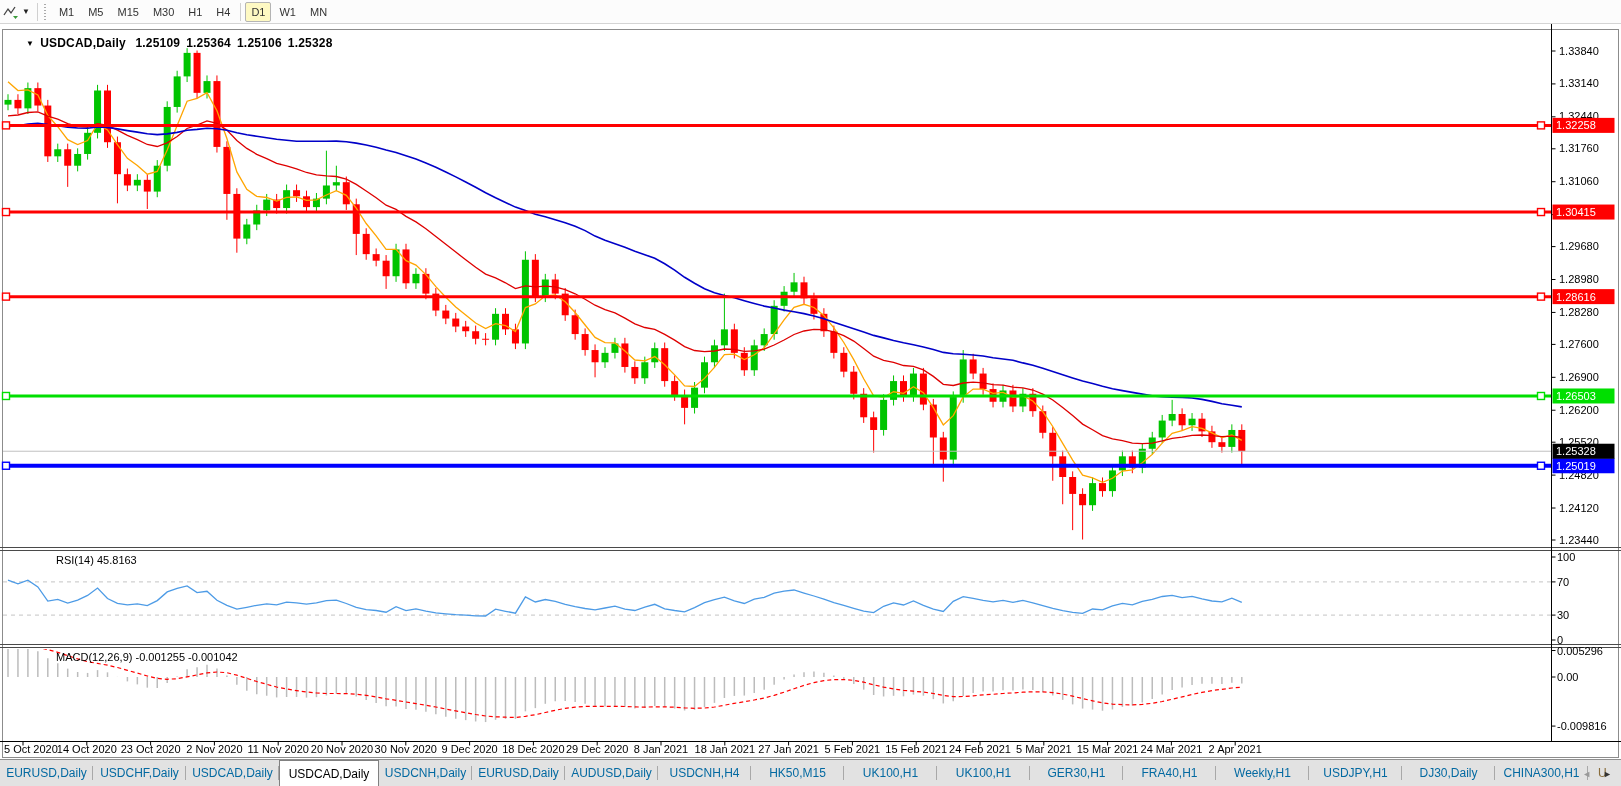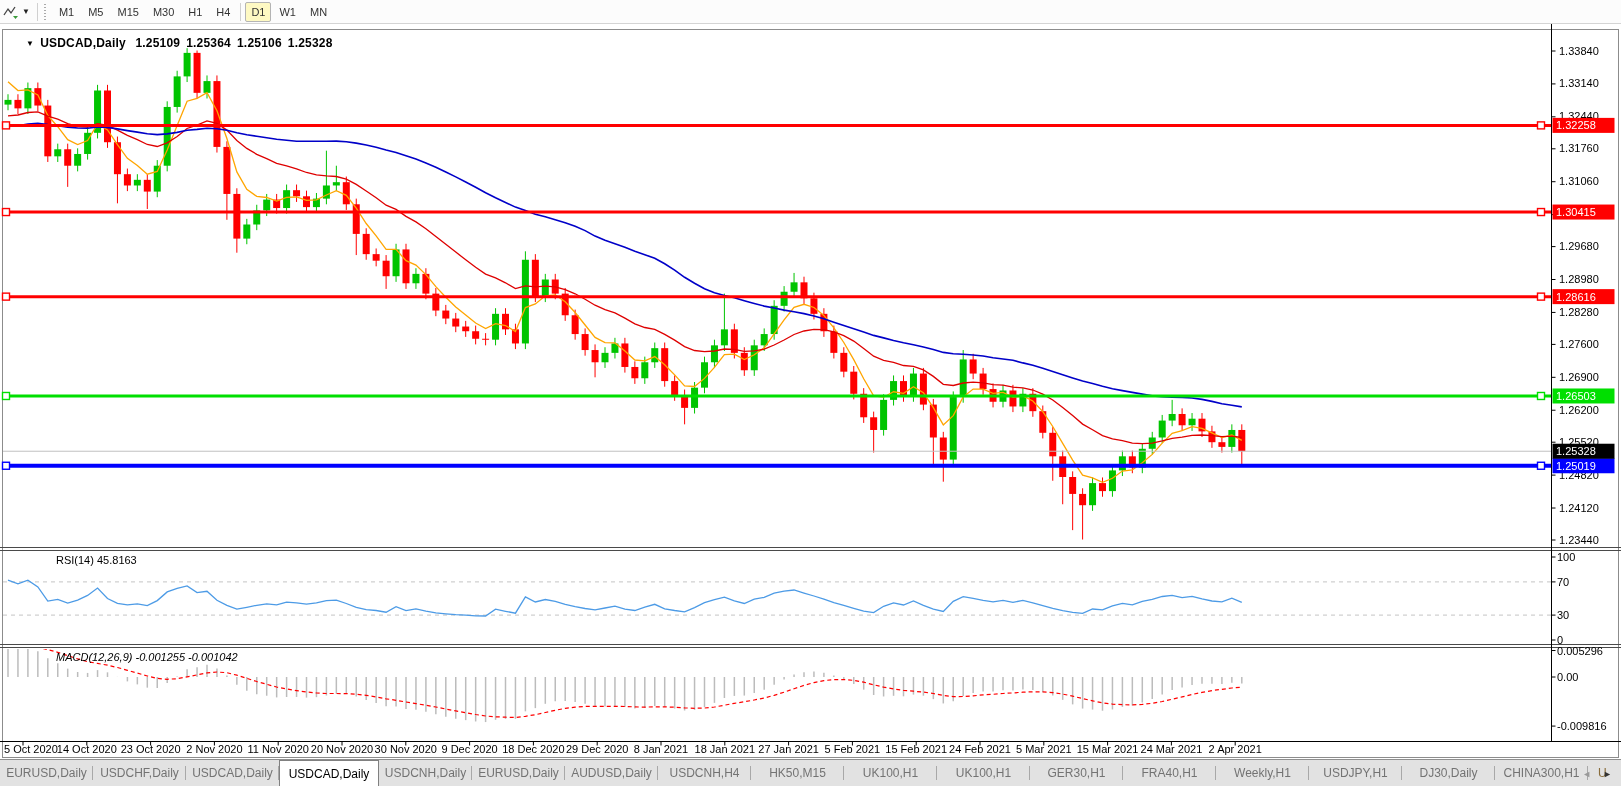--- a/index.html
+++ b/index.html
@@ -33,7 +33,7 @@
 
   .ind-label { position:absolute; z-index:5; font-size:11px; color:#000; left:12px;margin-left:44px; }
   .rsi-label { top:530px; }
-  .macd-label { top:627px;font-style:italic; }
+  .macd-label { top:627px; }
 
   
   .tabbar { position:absolute; left:0; top:759px; width:1621px; height:27px;

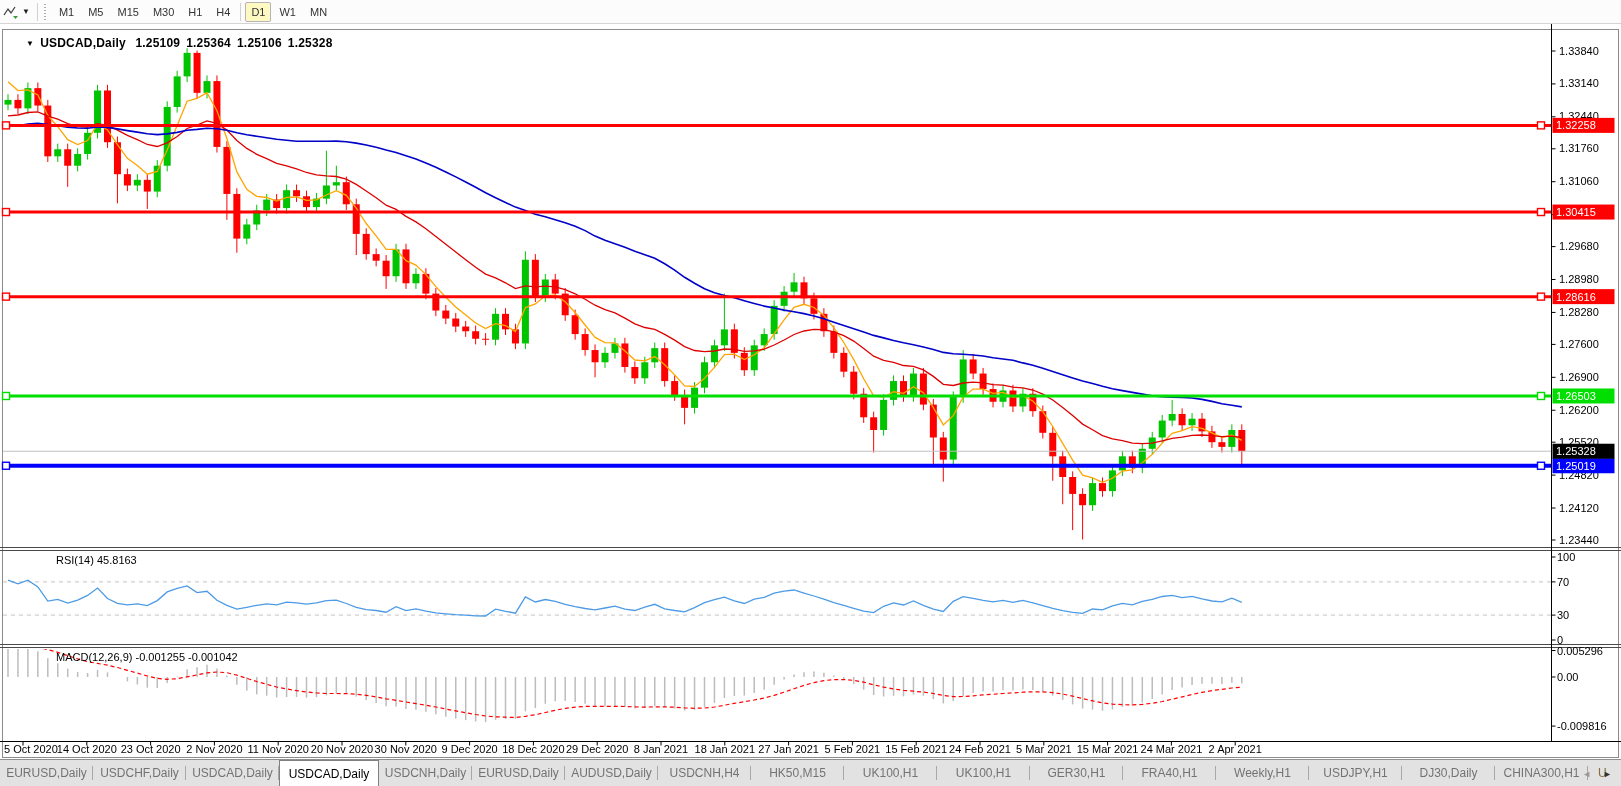--- a/index.html
+++ b/index.html
@@ -40,7 +40,7 @@
     background:#e2e2e2; border-top:1px solid #8f8f8f; z-index:30;
     display:flex; align-items:stretch; overflow:hidden; }
   .tab { position:relative; flex:0 0 93px; display:flex; align-items:center; justify-content:center;
-    font-size:12px; color:#737373; white-space:nowrap; overflow:hidden; }
+    font-size:12px; color:#0369a1; white-space:nowrap; overflow:hidden; }
   .tab:not(.active)::after { content:""; position:absolute; right:0; top:6px; height:14px;
     width:1px; background:#a8a8a8; }
   .tab.active { flex:0 0 100px; background:#fff; color:#000;

